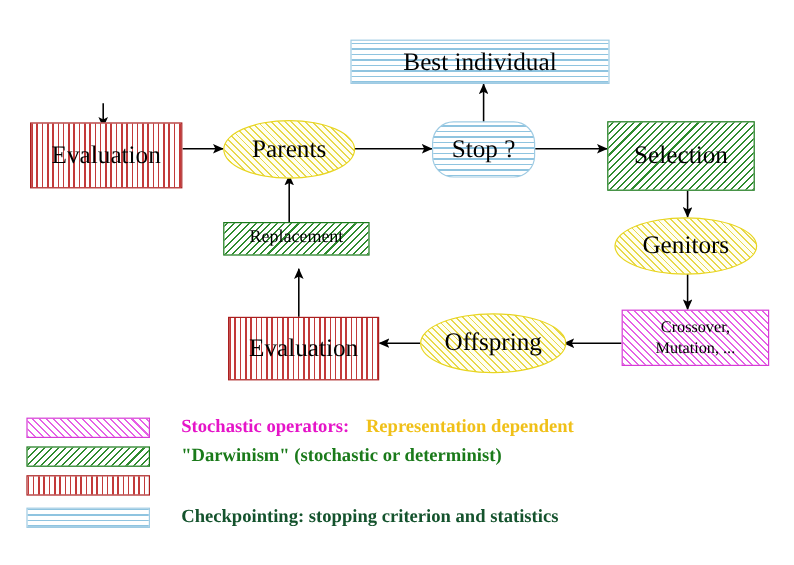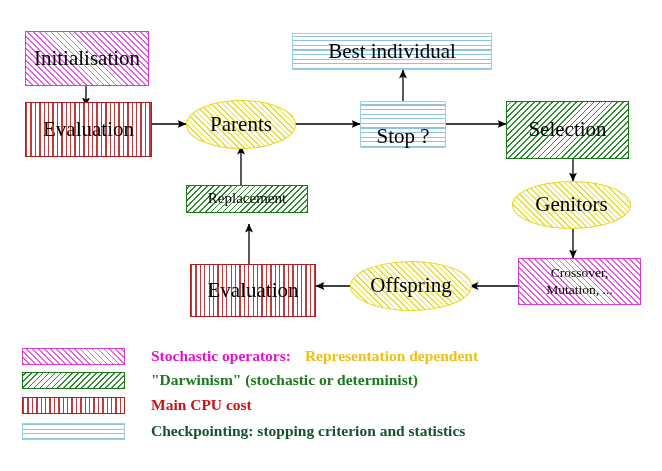--- a/index.html
+++ b/index.html
@@ -154,9 +154,6 @@
   </svg>
 
 
-  <div class="node rect h-magenta" style="left:25px; top:31px; width:124px; height:55px; font-size:21px;">
-    <span class="lbl">Initialisation</span>
-  </div>
 
   <div class="node rect h-red" style="left:25px; top:102px; width:127px; height:55px; font-size:21px;">
     <span class="lbl">Evaluation</span>

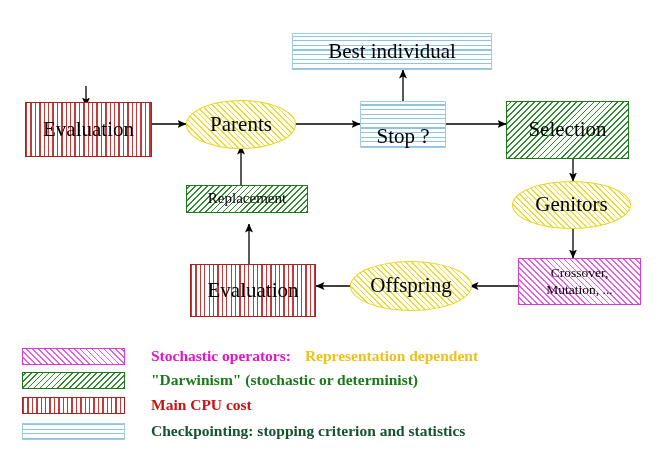--- a/index.html
+++ b/index.html
@@ -163,7 +163,7 @@
     <span class="lbl">Parents</span>
   </div>
 
-  <div class="node rect h-blue" style="left:292px; top:33px; width:200px; height:37px; font-size:21px;">
+  <div class="node rect h-blue" style="left:292px; top:33px; width:216px; height:37px; font-size:21px;">
     <span class="lbl">Best individual</span>
   </div>
 

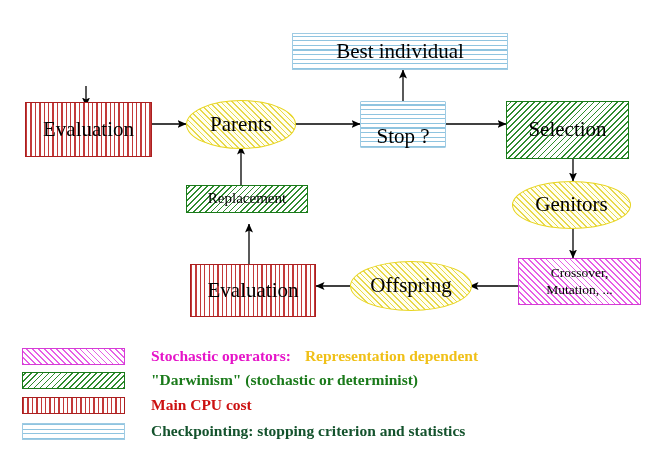--- a/index.html
+++ b/index.html
@@ -41,7 +41,7 @@
   .rect { border-width: 1.5px; border-style: solid; }
 
   
-  .rrect { border-width: 1.5px; border-style: solid; border-radius: 1px; align-items: flex-end; }
+  .rrect { border-width: 1.5px; border-style: solid; border-radius: 18px; }
 
   
   .ell { border-width: 1.5px; border-style: solid; border-radius: 50%; }

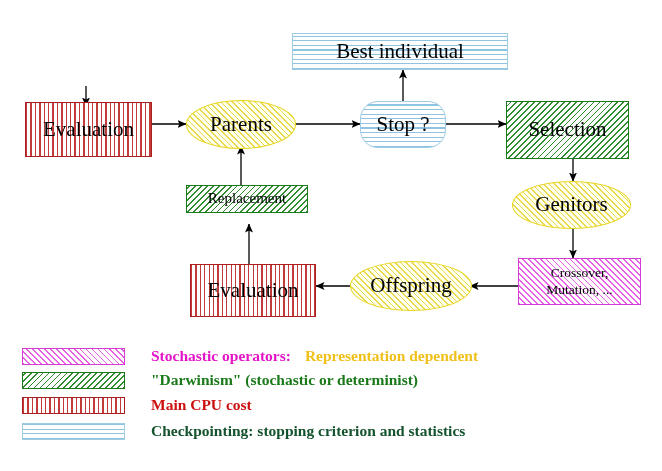--- a/index.html
+++ b/index.html
@@ -212,7 +212,6 @@
 
     <div class="lg-row" style="left:22px; top:396px;">
       <div class="lg-swatch h-red"></div>
-      <div class="lg-text c-red">Main CPU cost</div>
     </div>
 
     <div class="lg-row" style="left:22px; top:422px;">

